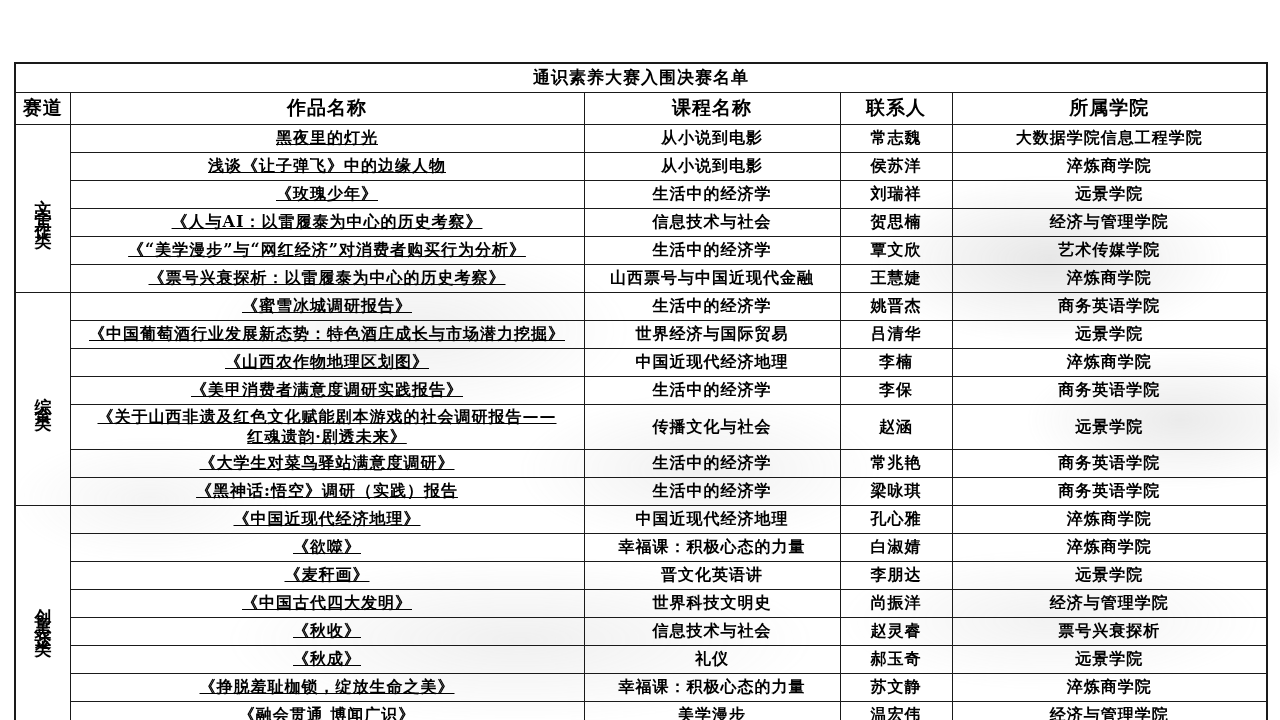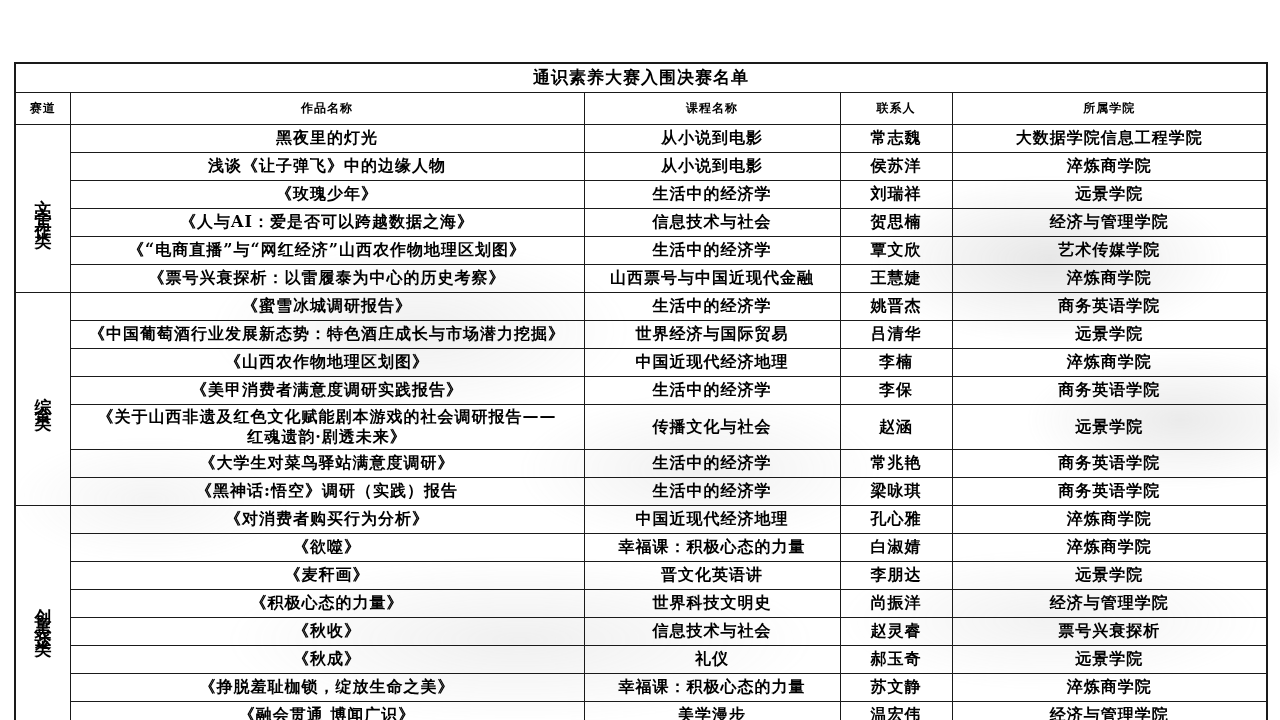--- a/index.html
+++ b/index.html
@@ -49,7 +49,7 @@
   }
   tr.header-row th {
     height: 32px;
-    font-size: 12px;
+    font-size: 19px;
   }
   tbody.data td { height: 28px; font-size: 16px; }
   td.work { white-space: pre-line; }

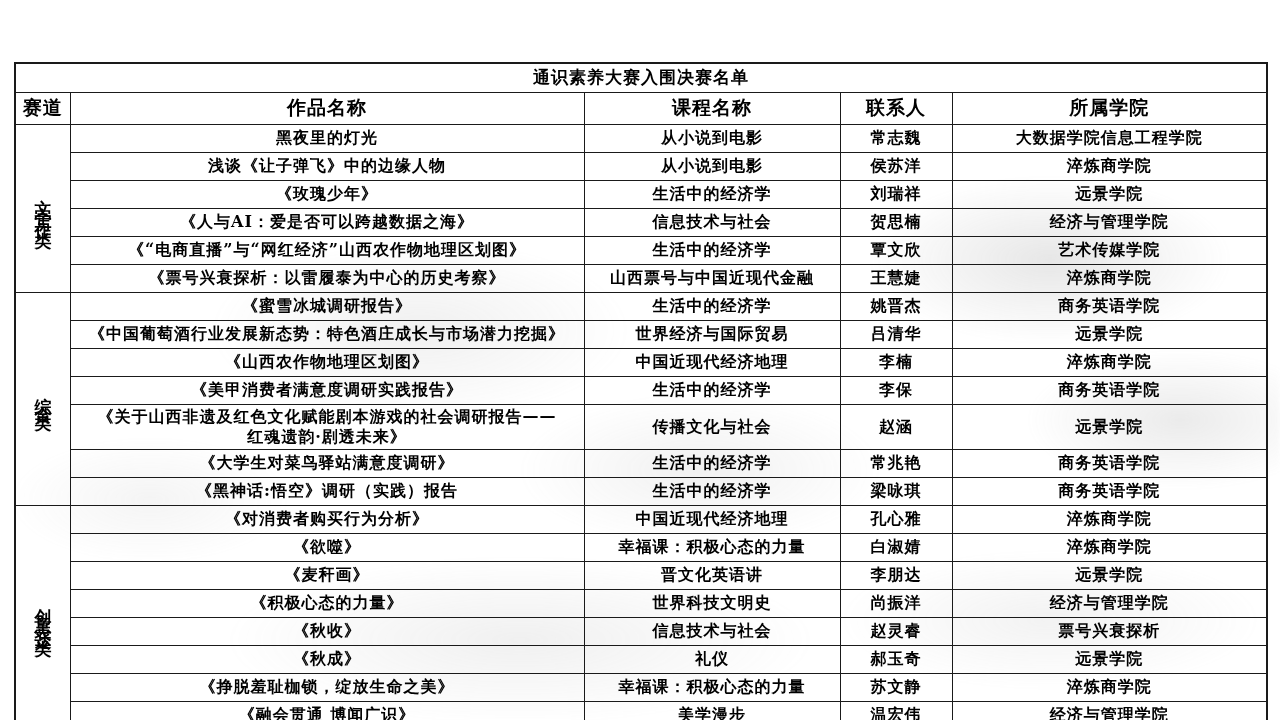--- a/index.html
+++ b/index.html
@@ -52,7 +52,7 @@
     font-size: 19px;
   }
   tbody.data td { height: 28px; font-size: 16px; }
-  td.work { white-space: pre-line; }
+  td.work { white-space: pre-line; text-decoration: underline; }
   td.track-cell { padding: 0; }
   td.track-cell .vertical {
     writing-mode: vertical-rl;

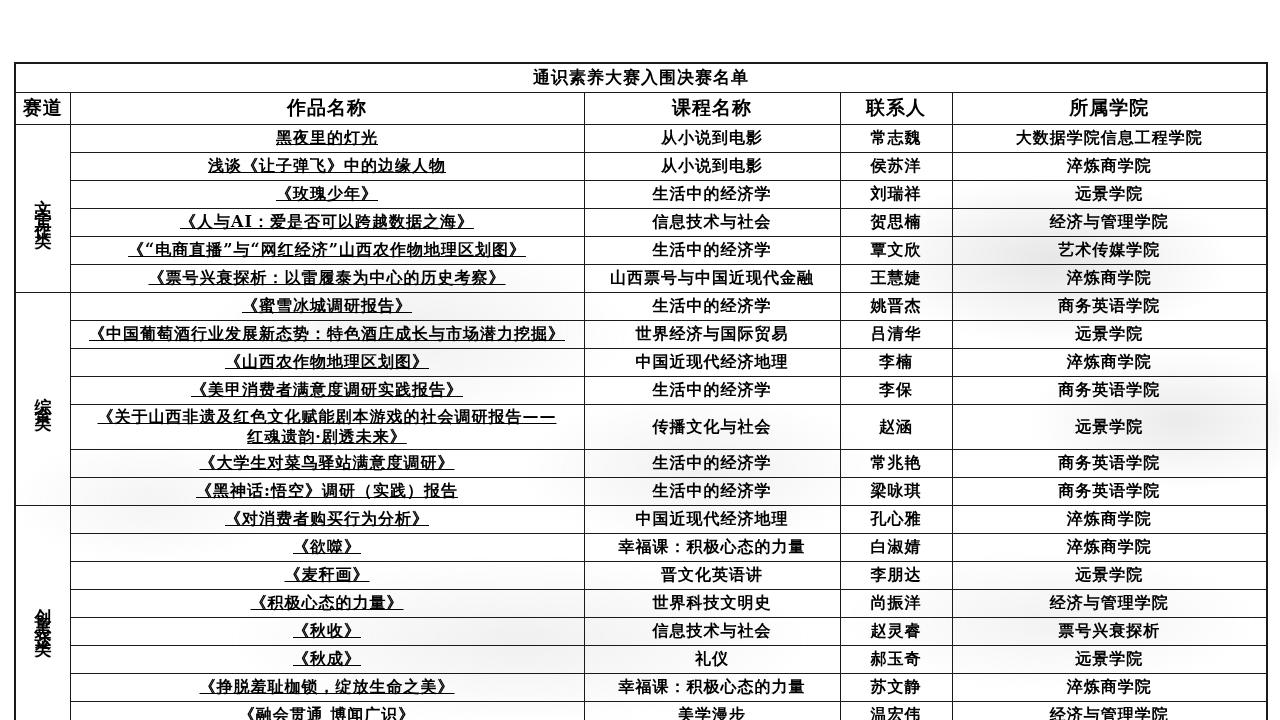--- a/index.html
+++ b/index.html
@@ -109,7 +109,7 @@
         <td>远景学院</td>
       </tr>
       <tr>
-        <td class="work">《人与AI：爱是否可以跨越数据之海》</td>
+        <td class="work">《人与AI：以雷履泰为中心的历史考察》</td>
         <td>信息技术与社会</td>
         <td>贺思楠</td>
         <td>经济与管理学院</td>

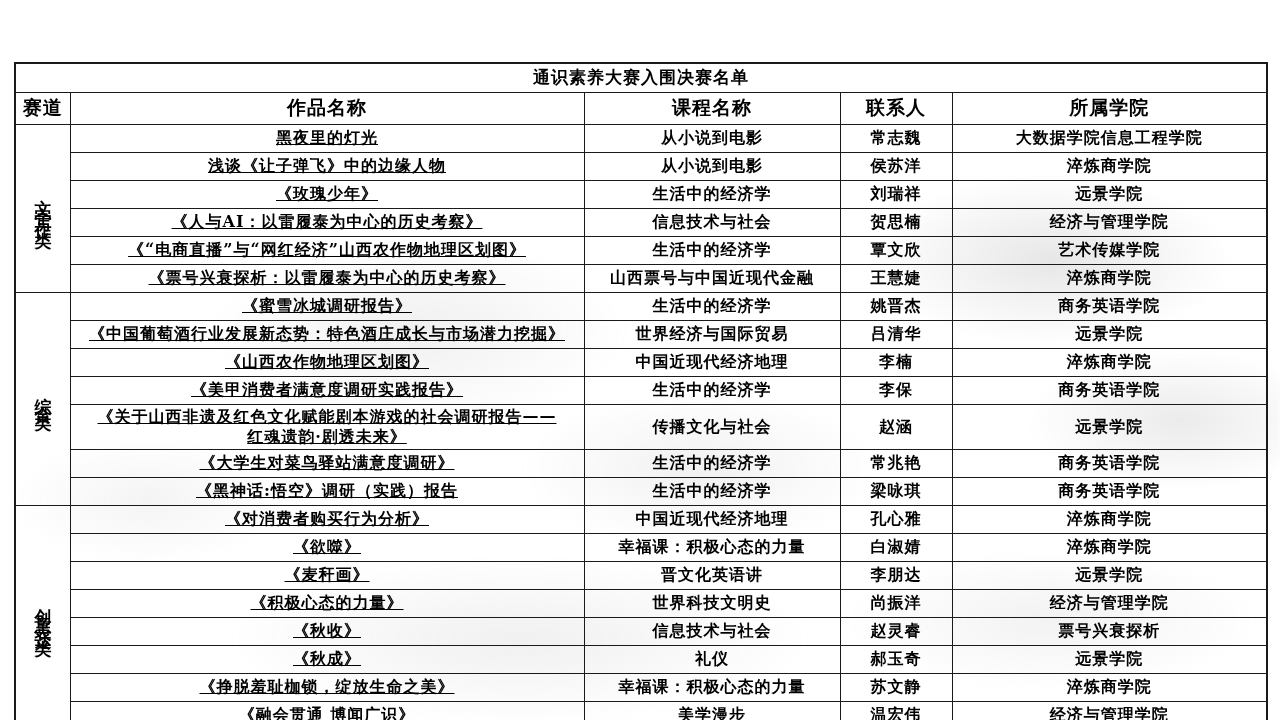--- a/index.html
+++ b/index.html
@@ -115,7 +115,7 @@
         <td>经济与管理学院</td>
       </tr>
       <tr>
-        <td class="work">《“电商直播”与“网红经济”山西农作物地理区划图》</td>
+        <td class="work">《“美学漫步”与“网红经济”对消费者购买行为分析》</td>
         <td>生活中的经济学</td>
         <td>覃文欣</td>
         <td>艺术传媒学院</td>

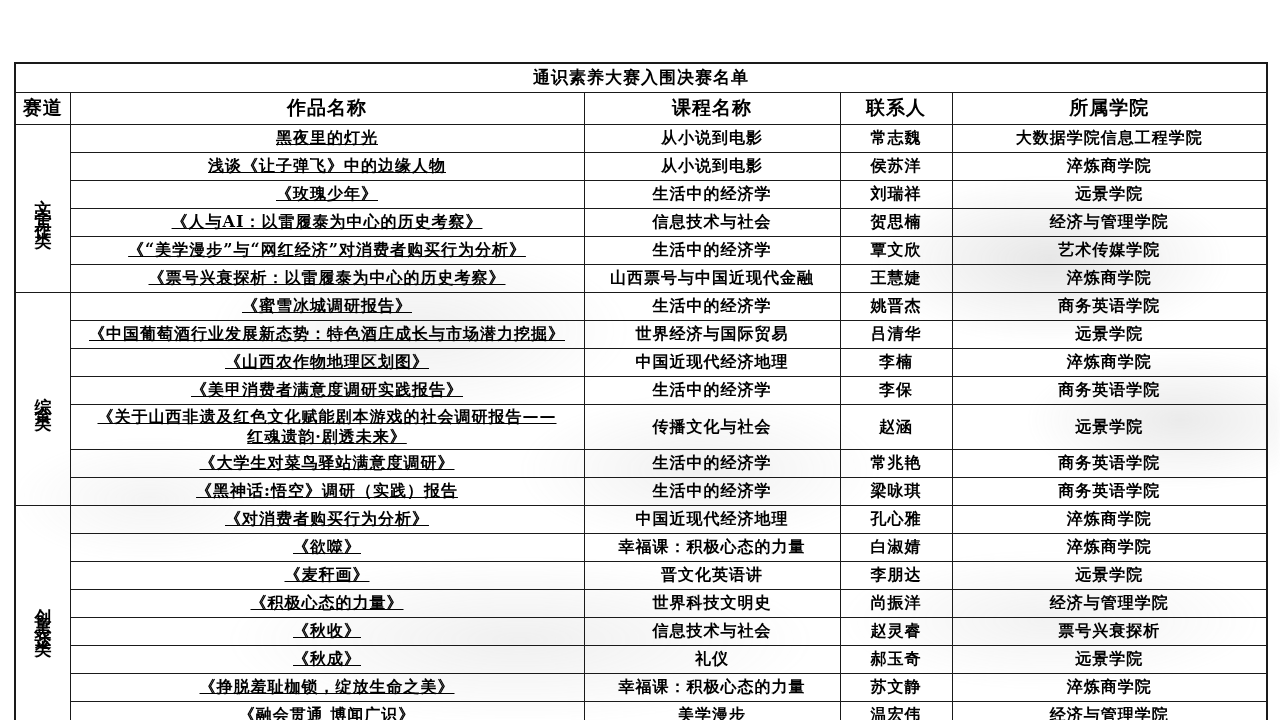--- a/index.html
+++ b/index.html
@@ -172,7 +172,7 @@
       </tr>
       <tr>
         <td rowspan="8" class="track-cell"><span class="vertical">创意表达类</span></td>
-        <td class="work">《对消费者购买行为分析》</td>
+        <td class="work">《中国近现代经济地理》</td>
         <td>中国近现代经济地理</td>
         <td>孔心雅</td>
         <td>淬炼商学院</td>

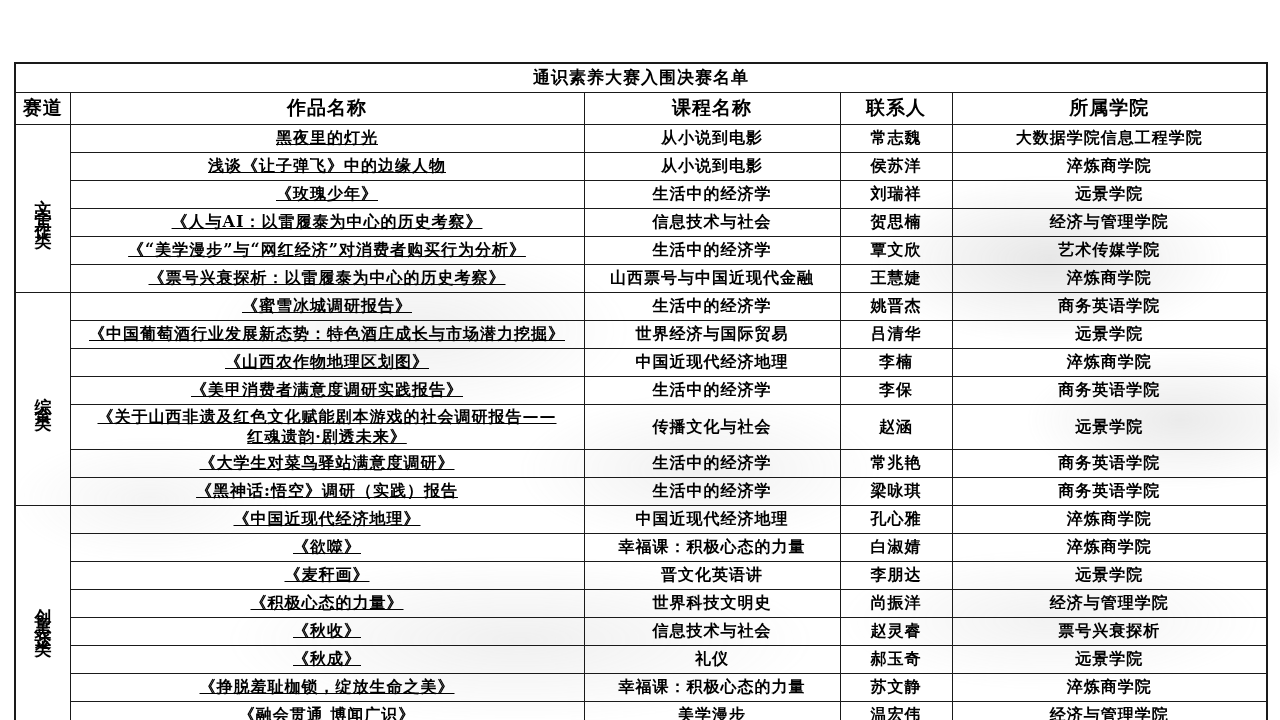--- a/index.html
+++ b/index.html
@@ -190,7 +190,7 @@
         <td>远景学院</td>
       </tr>
       <tr>
-        <td class="work">《积极心态的力量》</td>
+        <td class="work">《中国古代四大发明》</td>
         <td>世界科技文明史</td>
         <td>尚振洋</td>
         <td>经济与管理学院</td>

